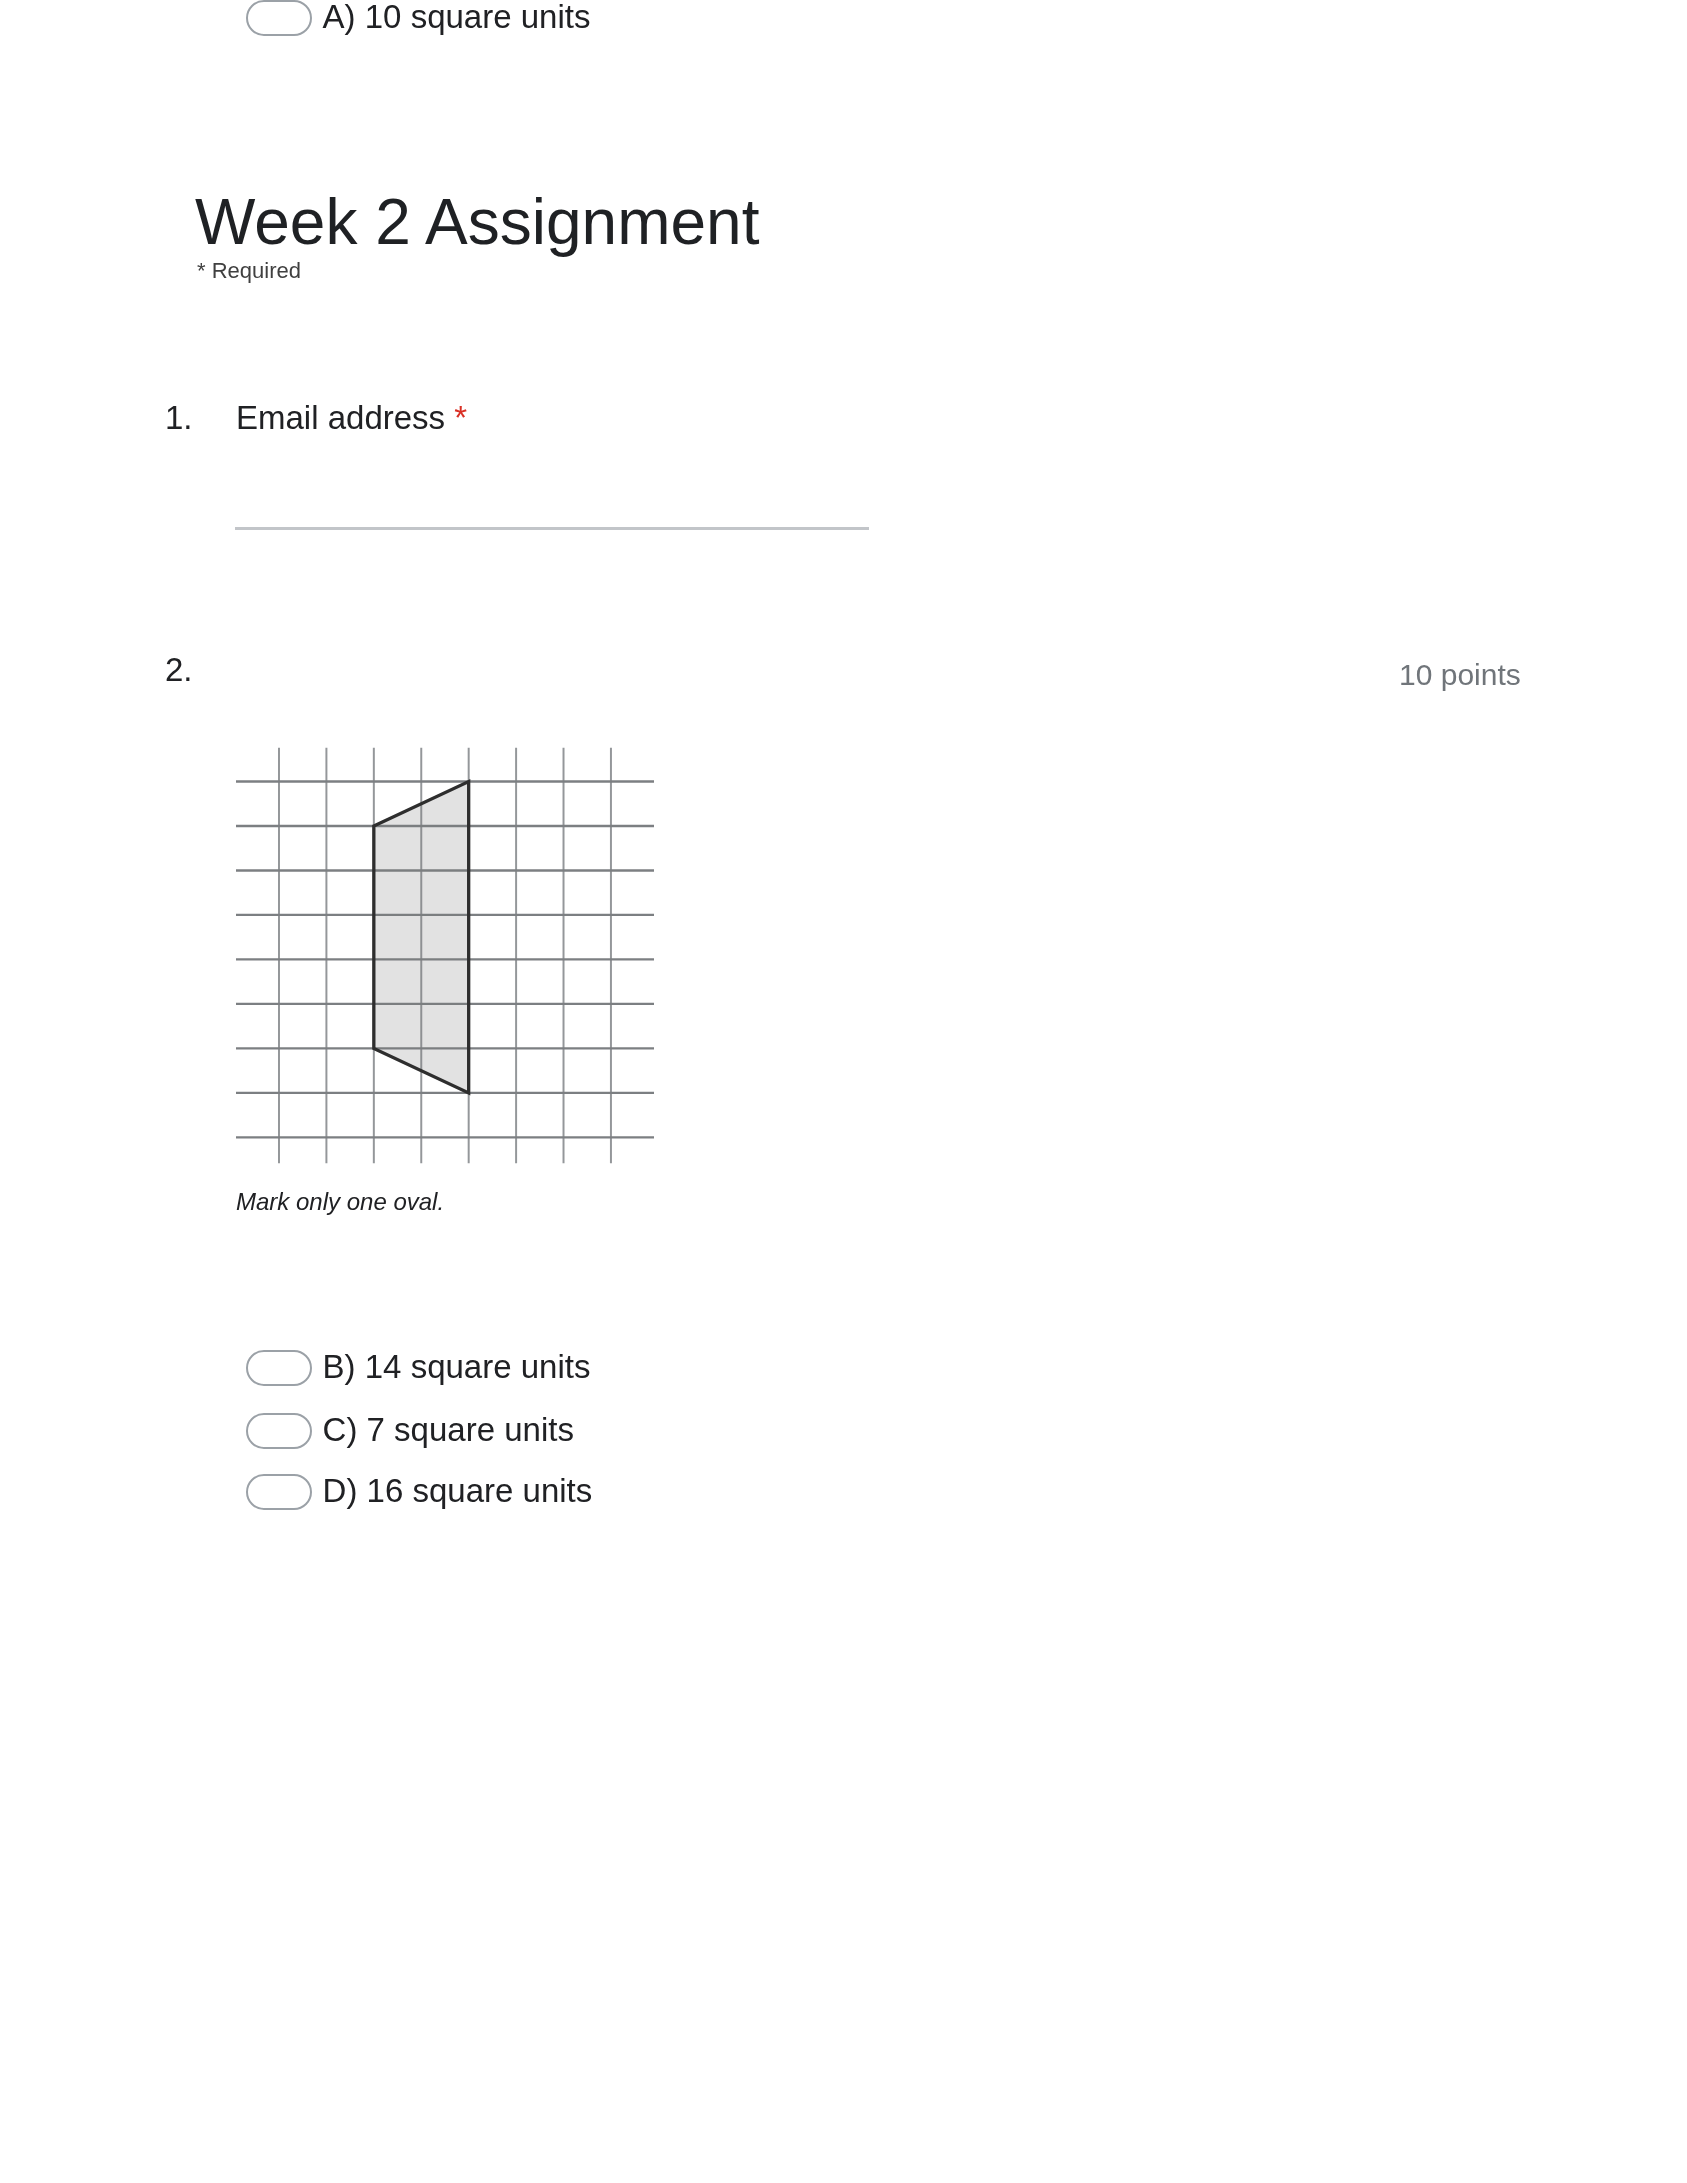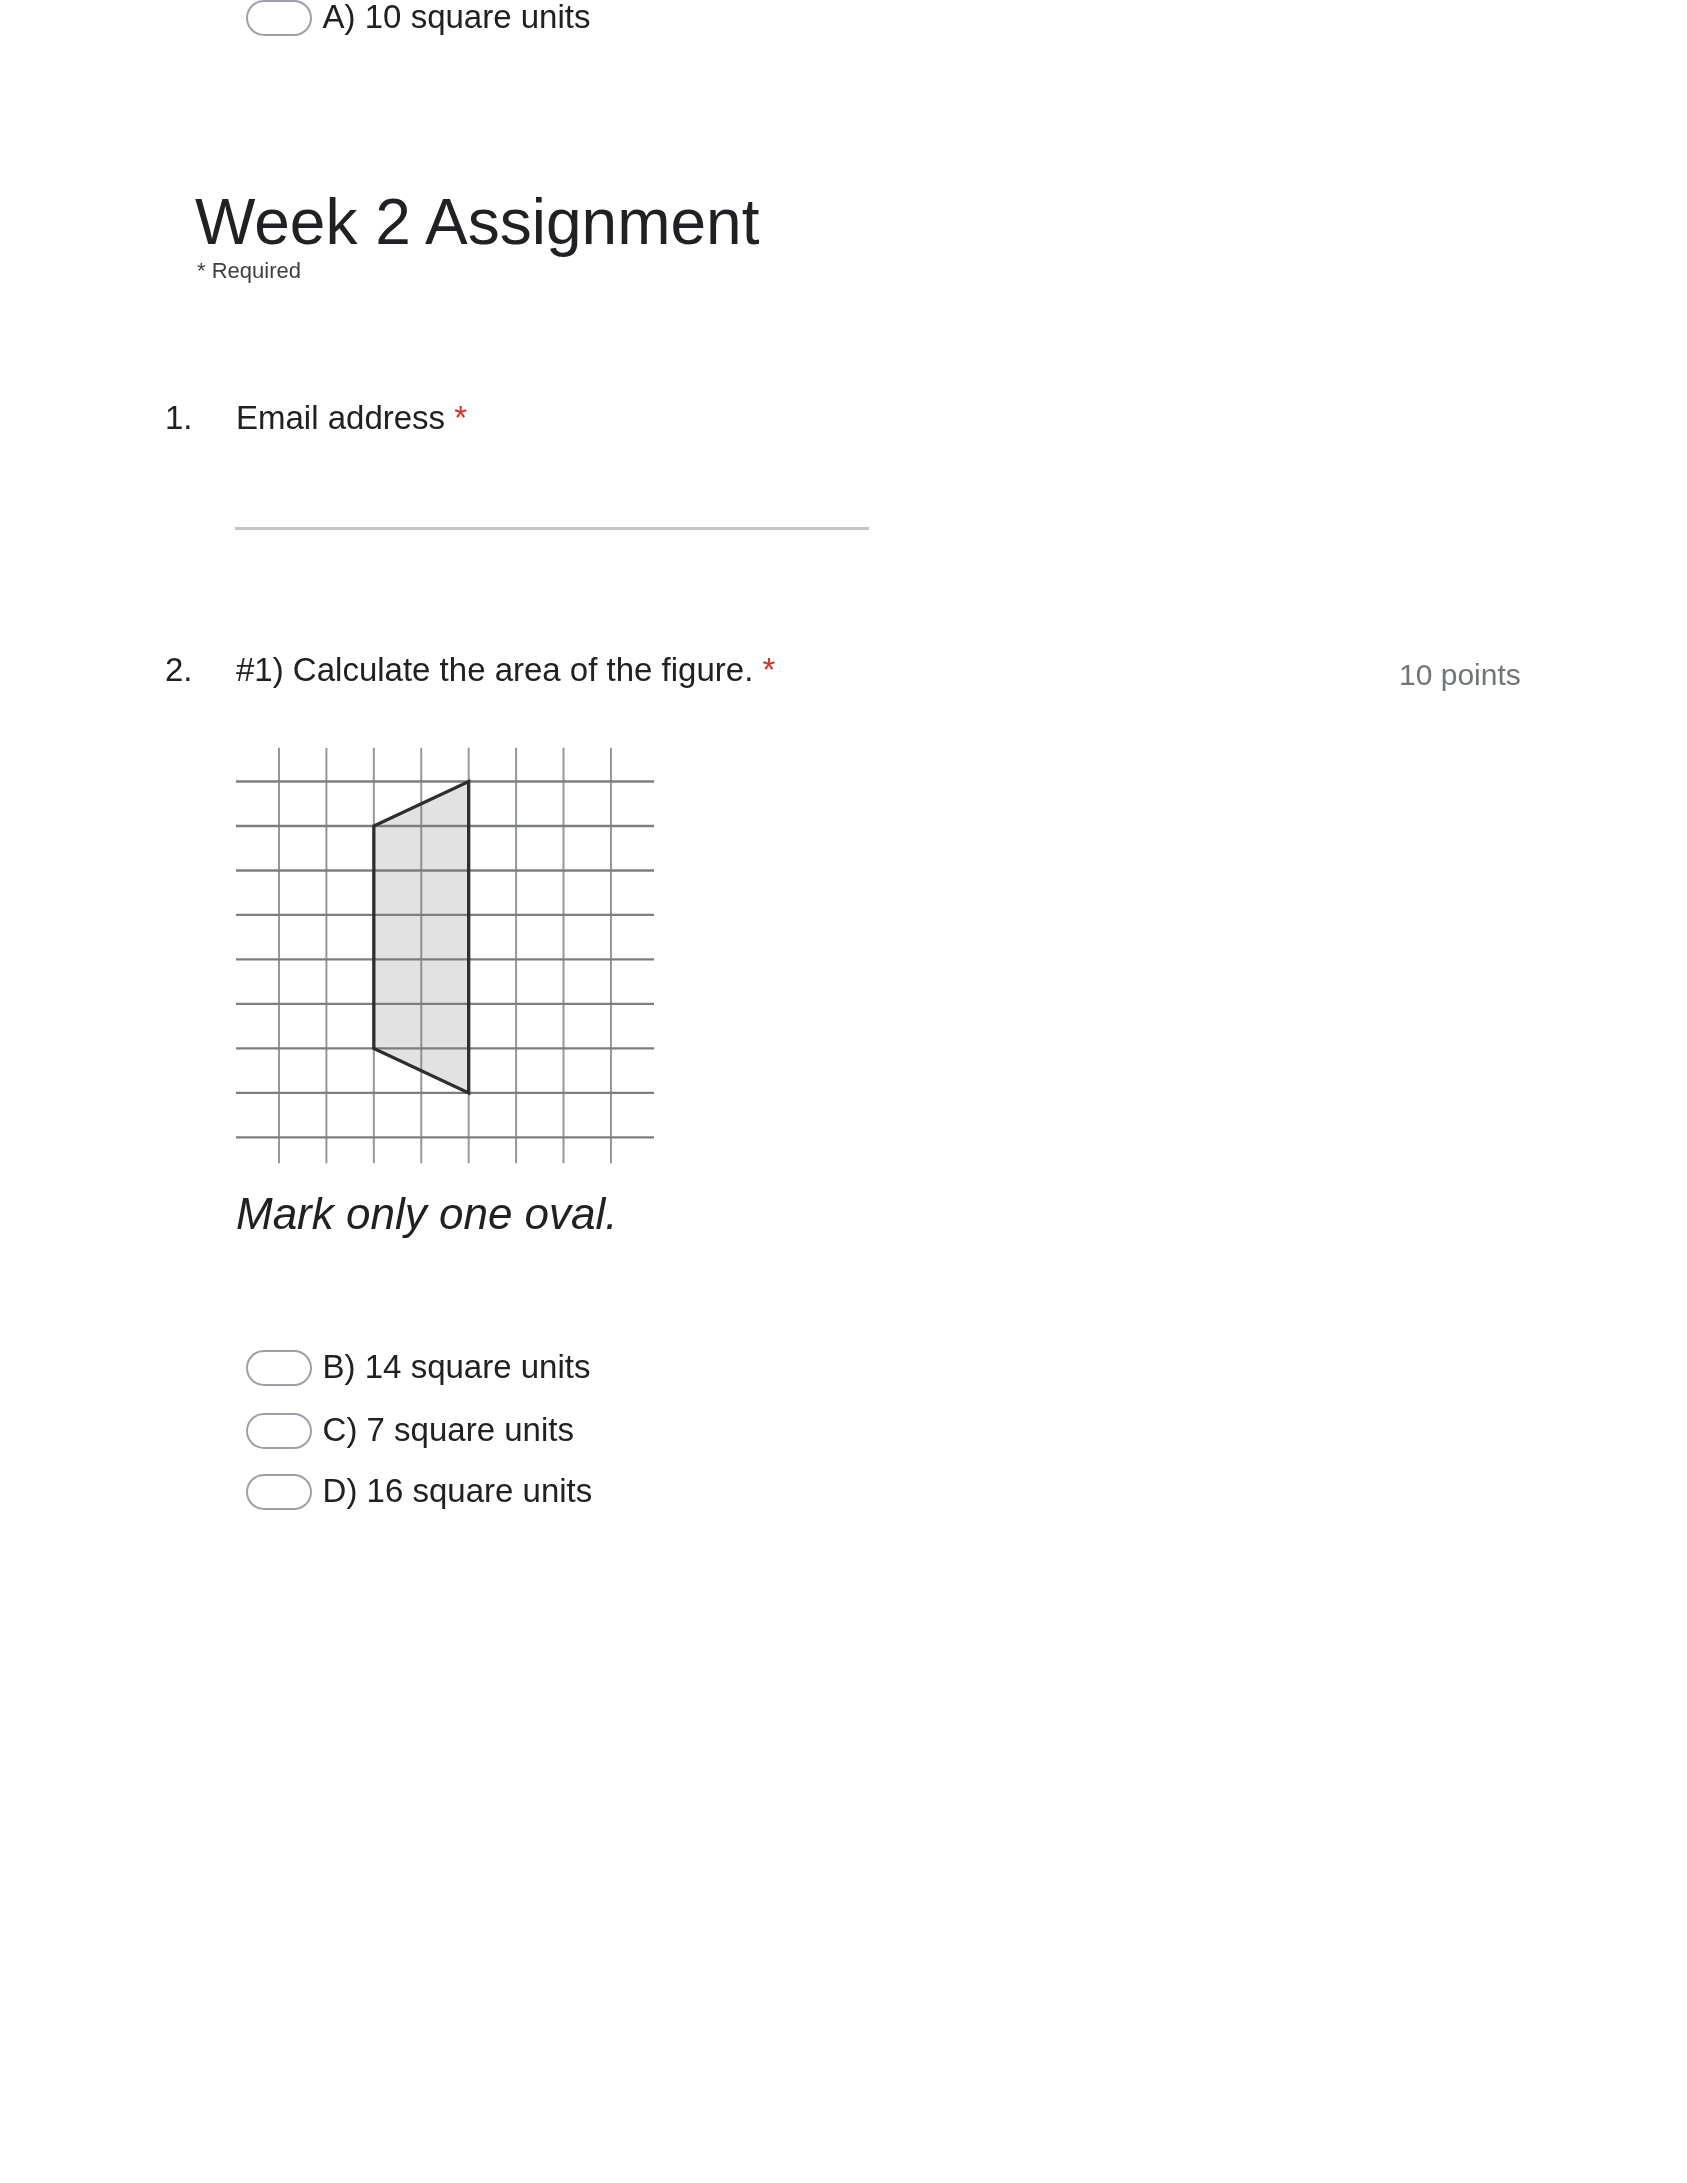--- a/index.html
+++ b/index.html
@@ -62,7 +62,6 @@
 
 <div class="abs question q2">
   <span class="q-number">2.</span>
-  <span><span>#1) Calculate the area of the figure.</span>&nbsp;<span class="asterisk">*</span></span>
 </div>
 
 <div class="abs points-badge">10 points</div>

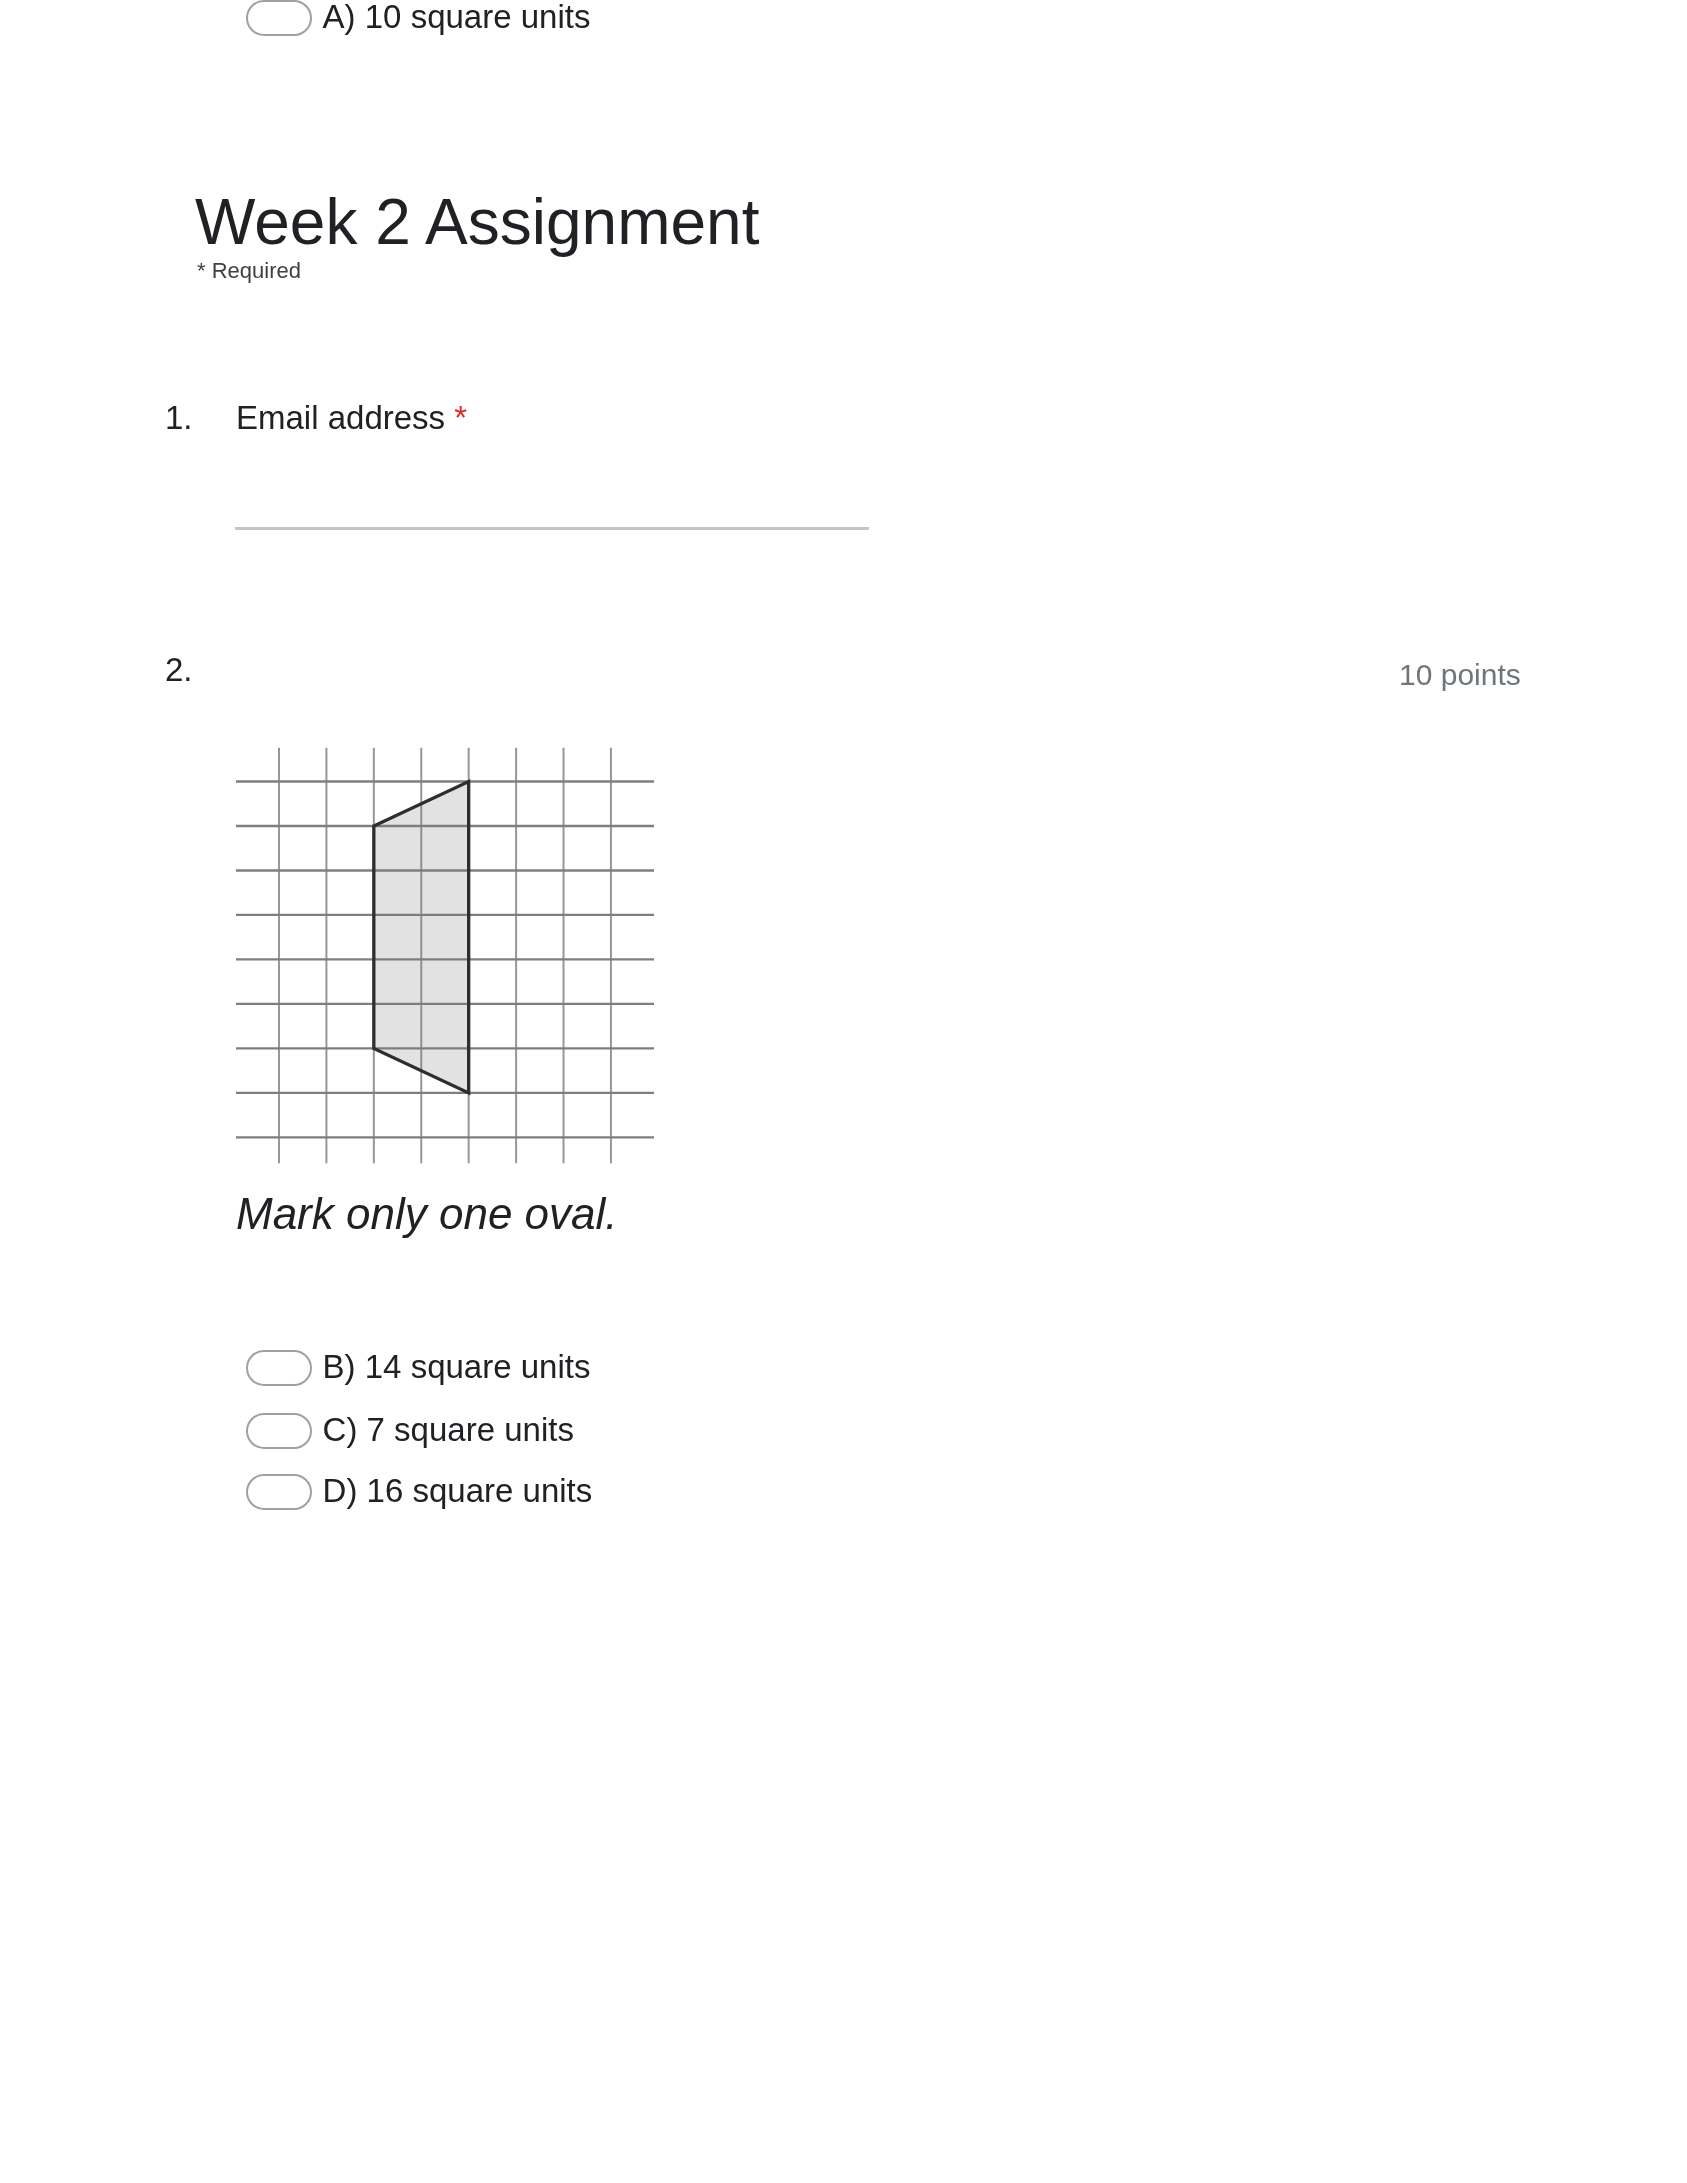--- a/index.html
+++ b/index.html
@@ -29,7 +29,7 @@
   }
   .figure-wrap{left:236px;top:723px;width:418px;height:457px;}
   .instruction-note{
-    left:236px;top:1188px;font-size:44px;font-style:italic;color:#202124;line-height:1.2;
+    left:236px;top:1188px;font-size:24px;font-style:italic;color:#202124;line-height:1.2;
   }
   .option-row{
     left:246px;height:36px;display:flex;align-items:flex-start;

